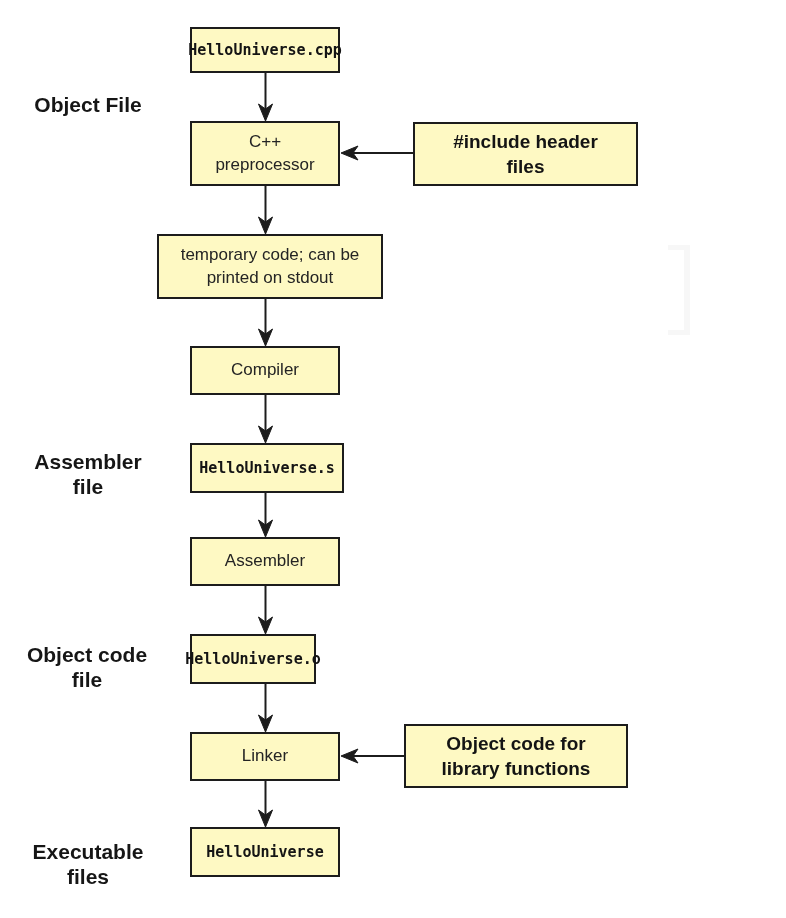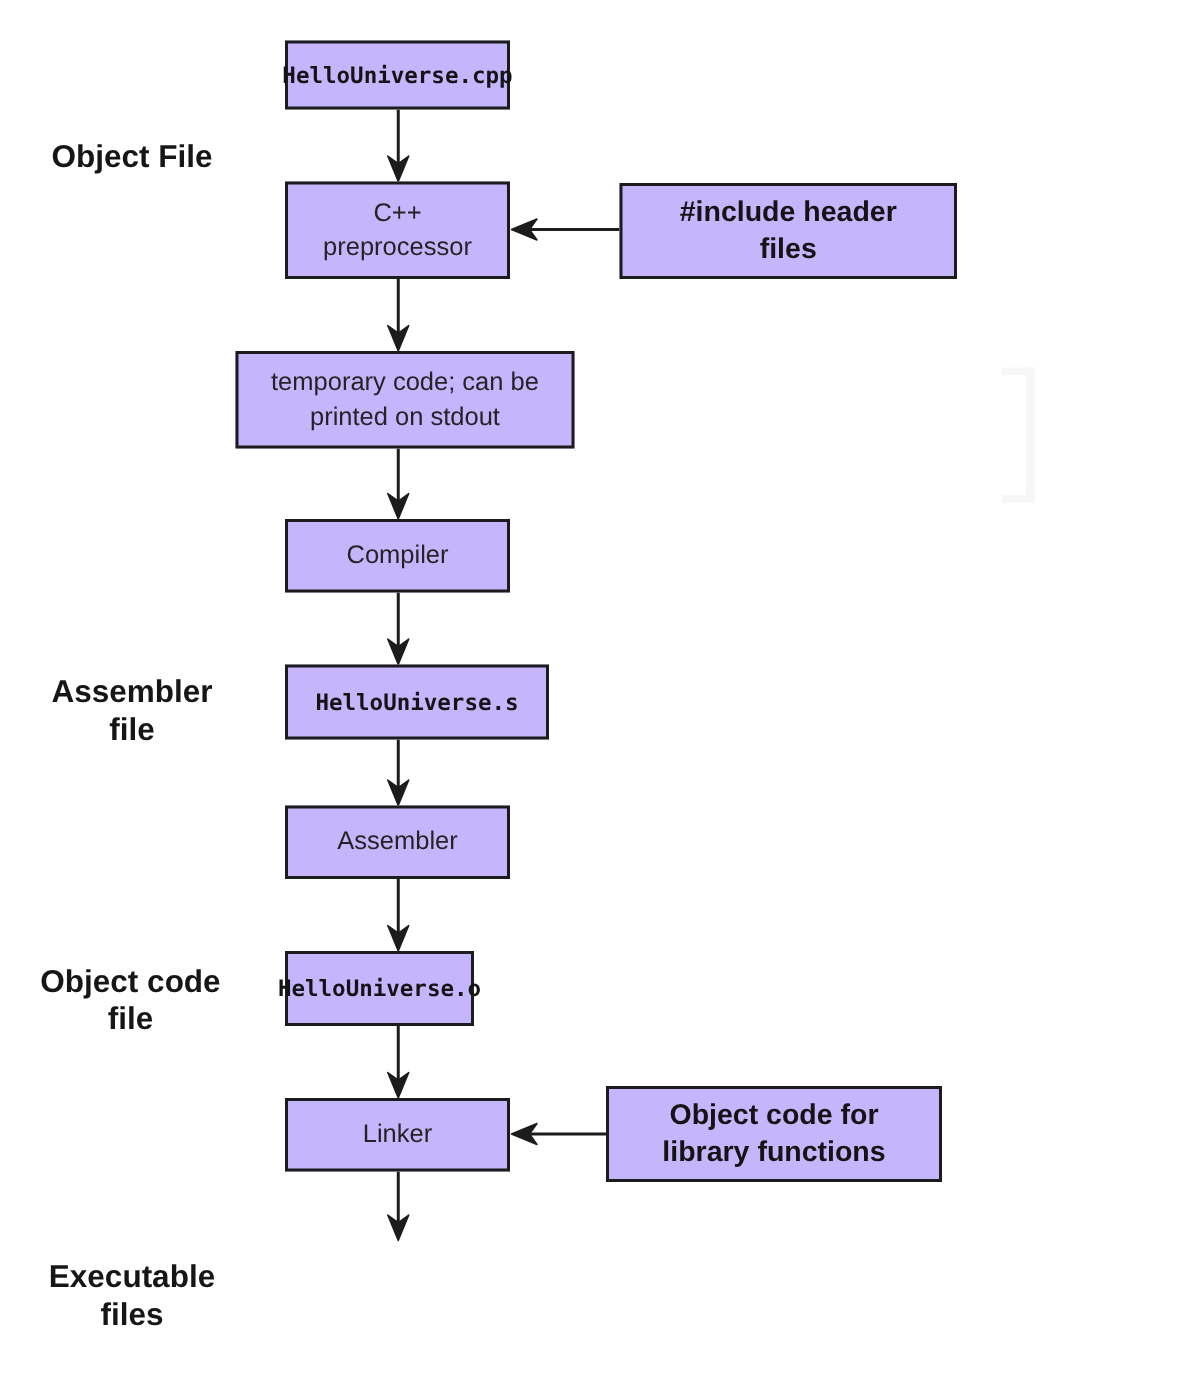--- a/index.html
+++ b/index.html
@@ -18,7 +18,7 @@
     position: absolute;
     box-sizing: border-box;
     border: 2px solid #1c1c1c;
-    background: #c4b5fd;
+    background: #fef9c3;
     display: flex;
     align-items: center;
     justify-content: center;

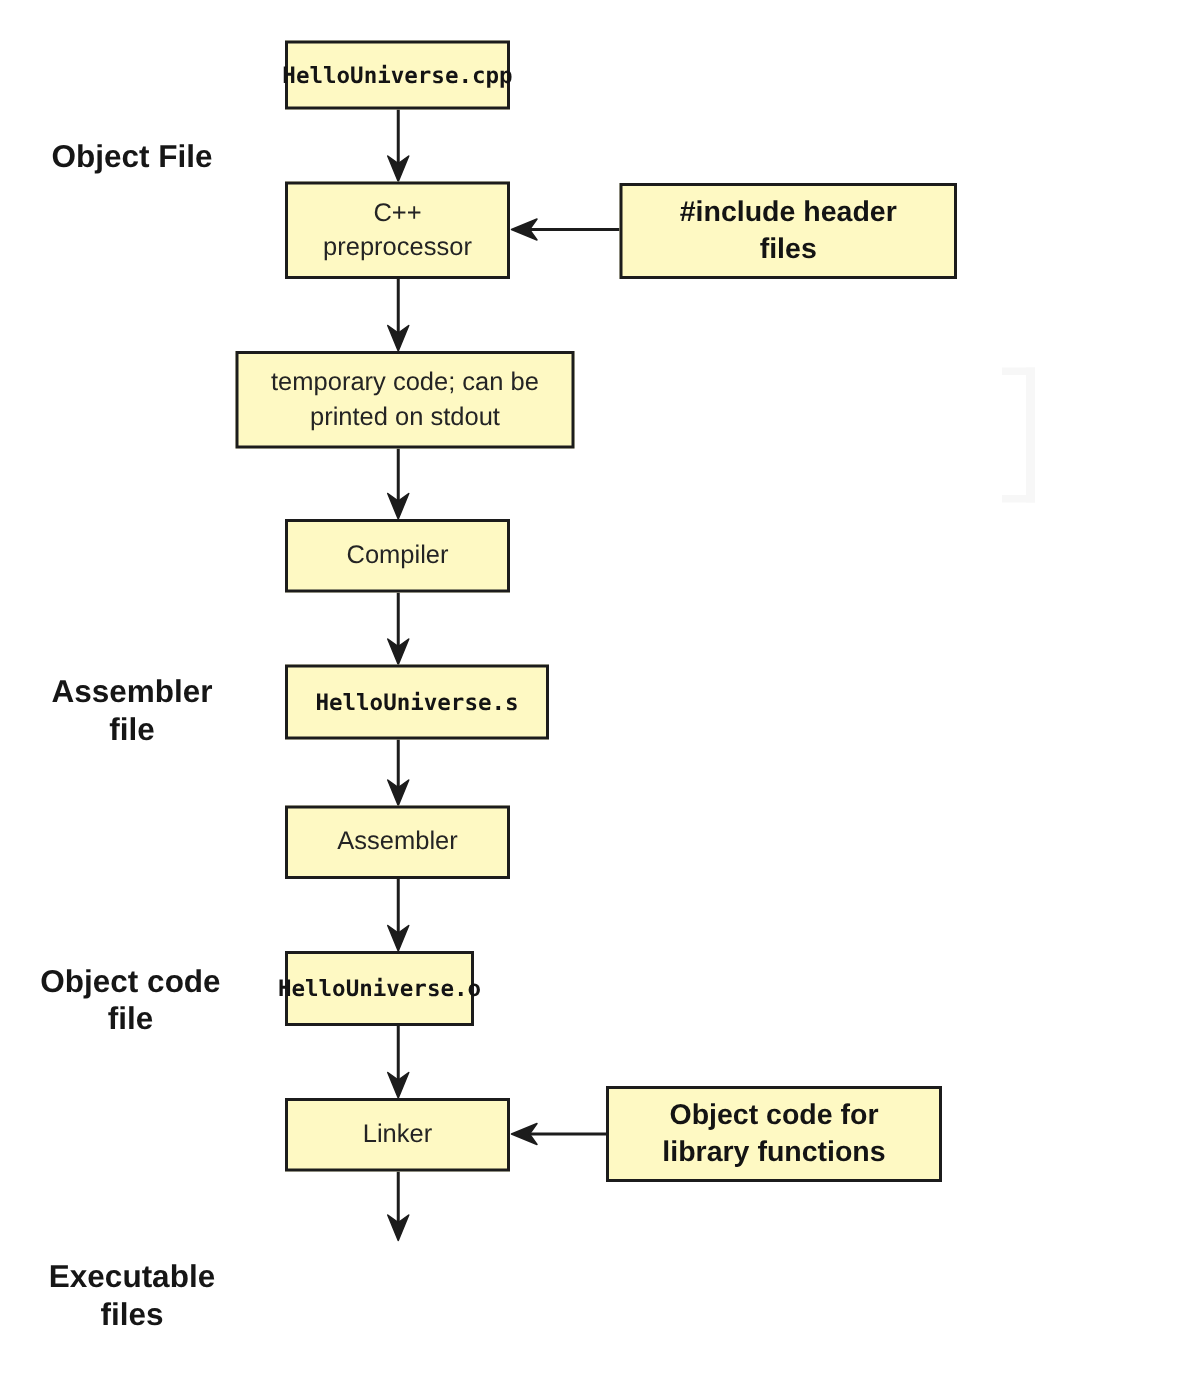--- a/index.html
+++ b/index.html
@@ -135,7 +135,7 @@
     <span class="label">Compiler</span>
   </div>
 
-  <div class="box mono-box" style="left:190px;top:443px;width:176px;height:50px">
+  <div class="box mono-box" style="left:190px;top:443px;width:154px;height:50px">
     <span class="label">HelloUniverse.s</span>
   </div>
 

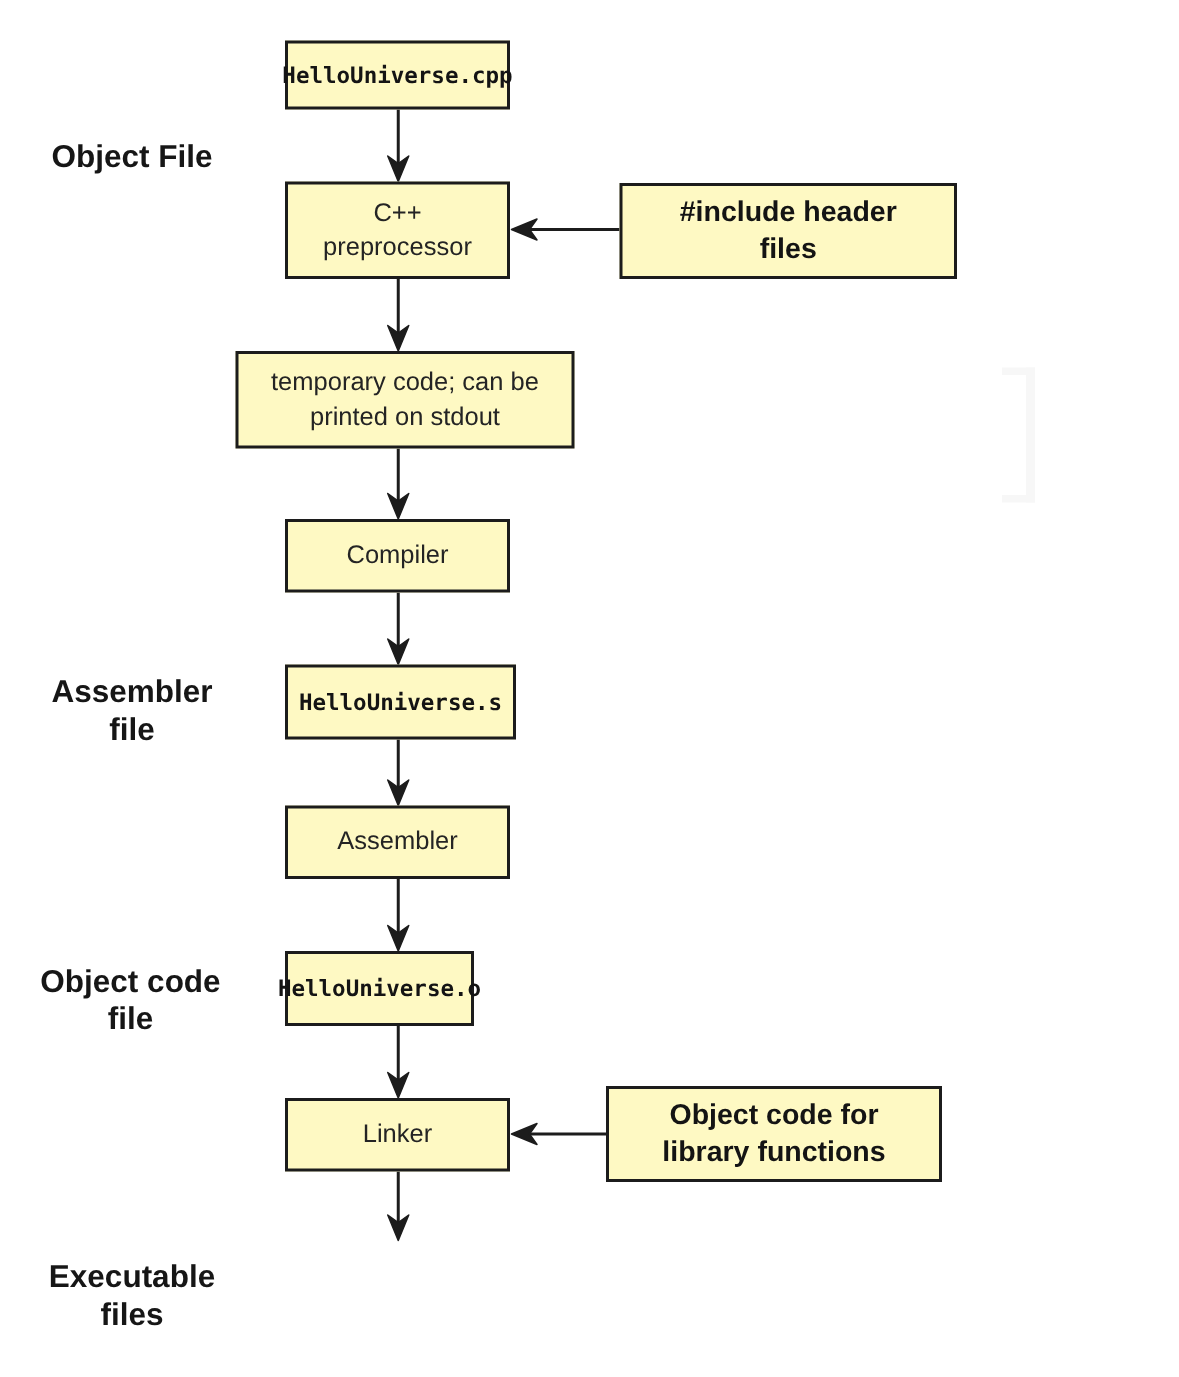--- a/index.html
+++ b/index.html
@@ -156,6 +156,9 @@
 library functions</span>
   </div>
 
+  <div class="box mono-box" style="left:190px;top:827px;width:150px;height:50px">
+    <span class="label">HelloUniverse</span>
+  </div>
 
   <div class="stage-label" style="left:18px;top:92px;width:140px">Object File</div>
 

